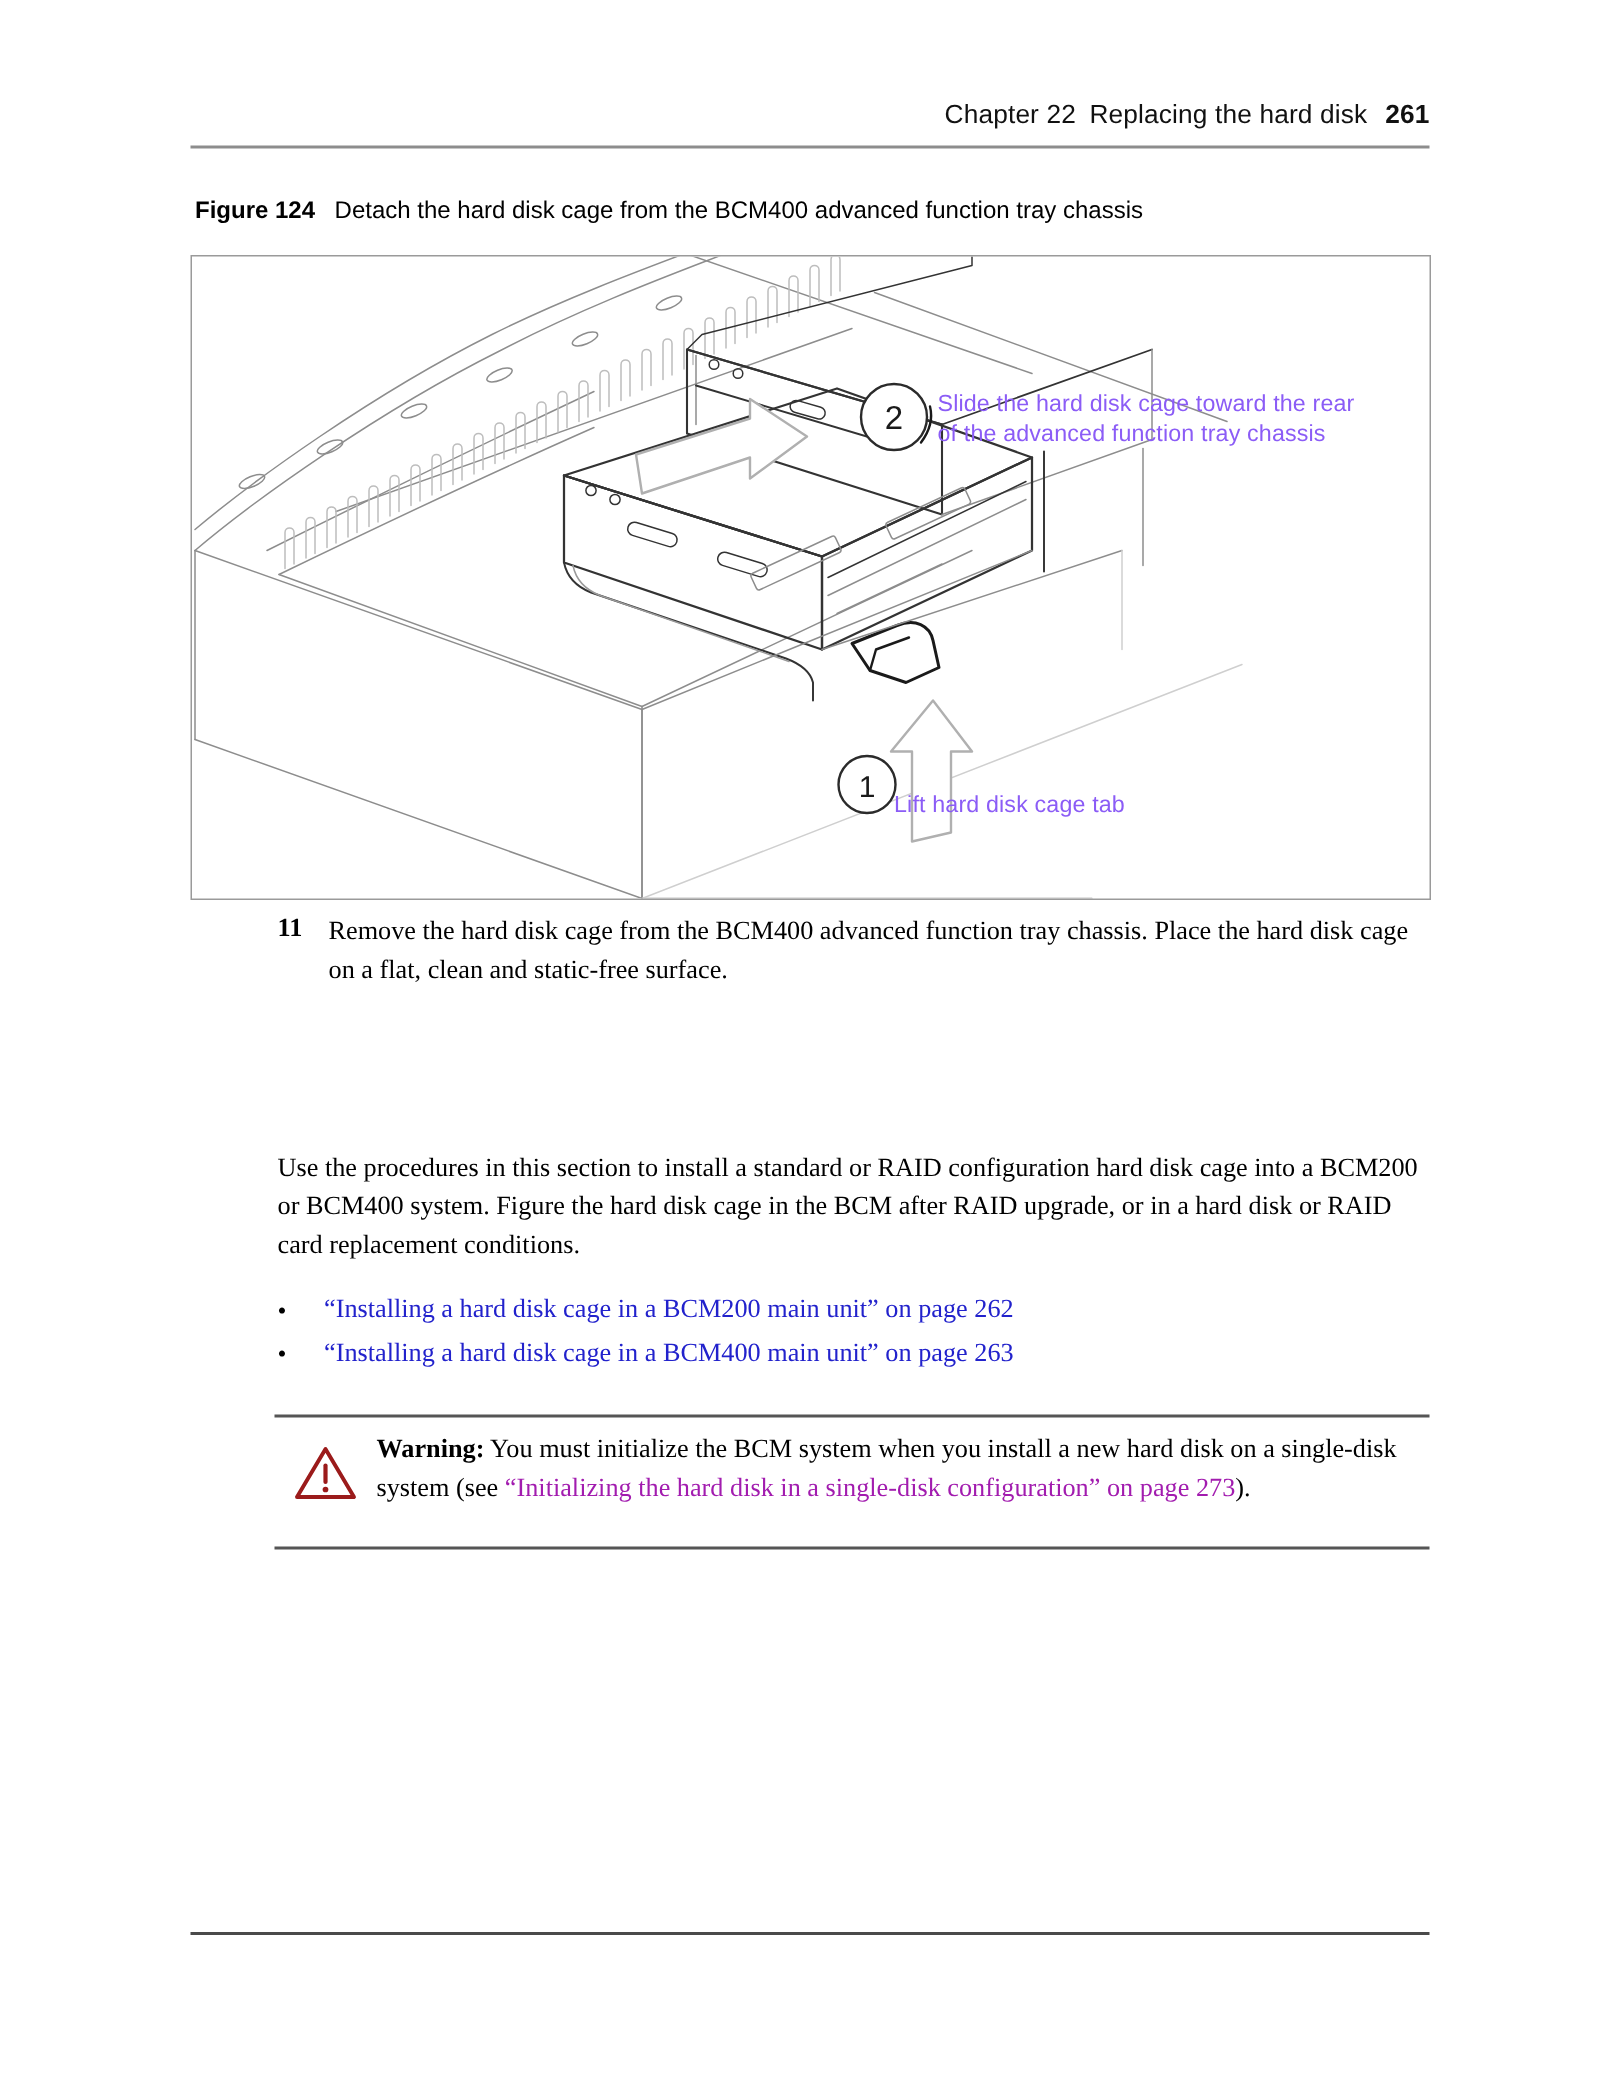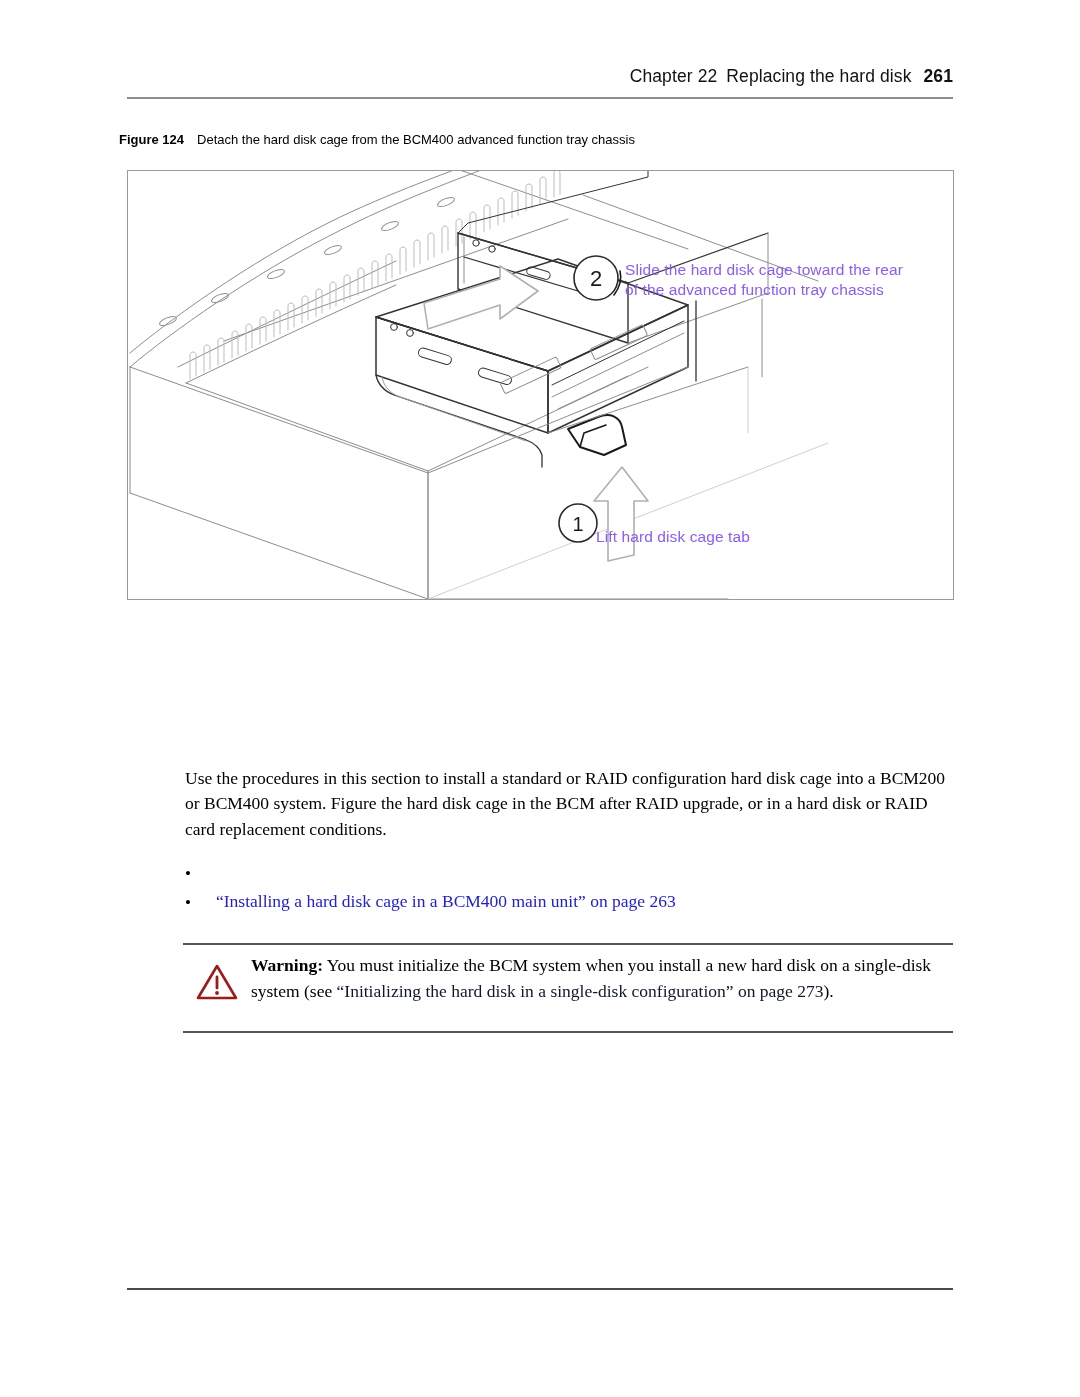--- a/index.html
+++ b/index.html
@@ -56,11 +56,11 @@
   
   .figure-caption {
     position: absolute;
-    left: 119px;
+    left: 130px;
     top: 132px;
     width: 830px;
     font-family: "Liberation Sans", sans-serif;
-    font-size: 13px;
+    font-size: 16px;
     color: #000;
     white-space: nowrap;
   }

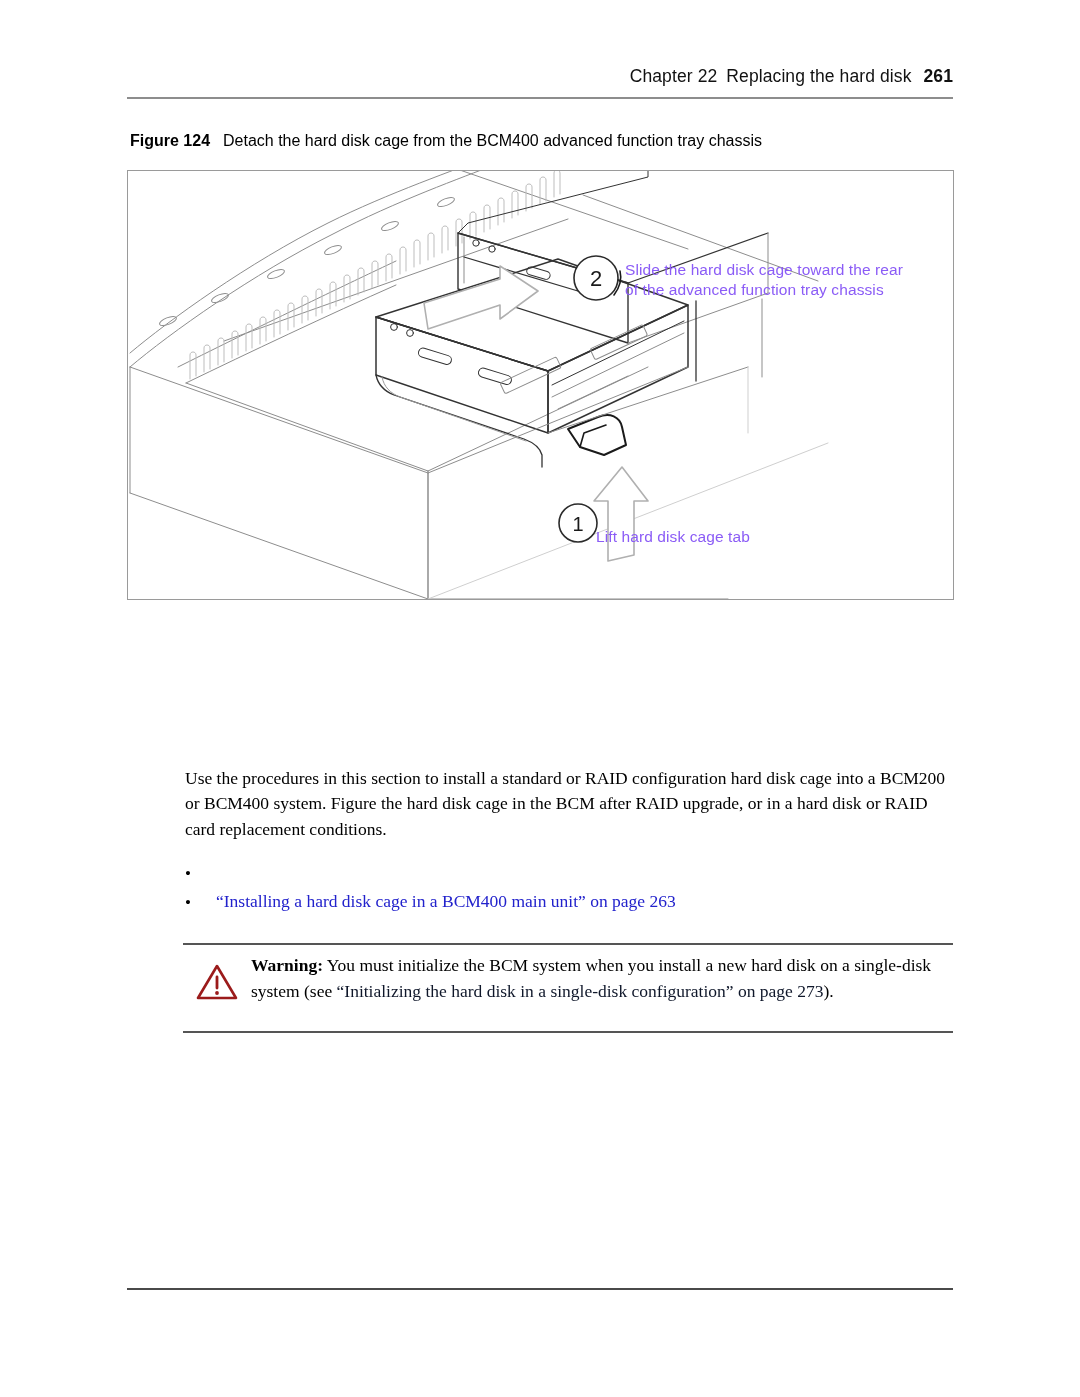--- a/index.html
+++ b/index.html
@@ -374,6 +374,10 @@
     </div>
   </div>
 
+  <div class="step">
+    <div class="step-num">11</div>
+    <div class="step-body">Remove the hard disk cage from the BCM400 advanced function tray chassis. Place the hard disk cage on a flat, clean and static-free surface.</div>
+  </div>
 
 
   <p class="para para-intro">Use the procedures in this section to install a standard or RAID configuration hard disk cage into a BCM200 or BCM400 system. Figure the hard disk cage in the BCM after RAID upgrade, or in a hard disk or RAID card replacement conditions.</p>

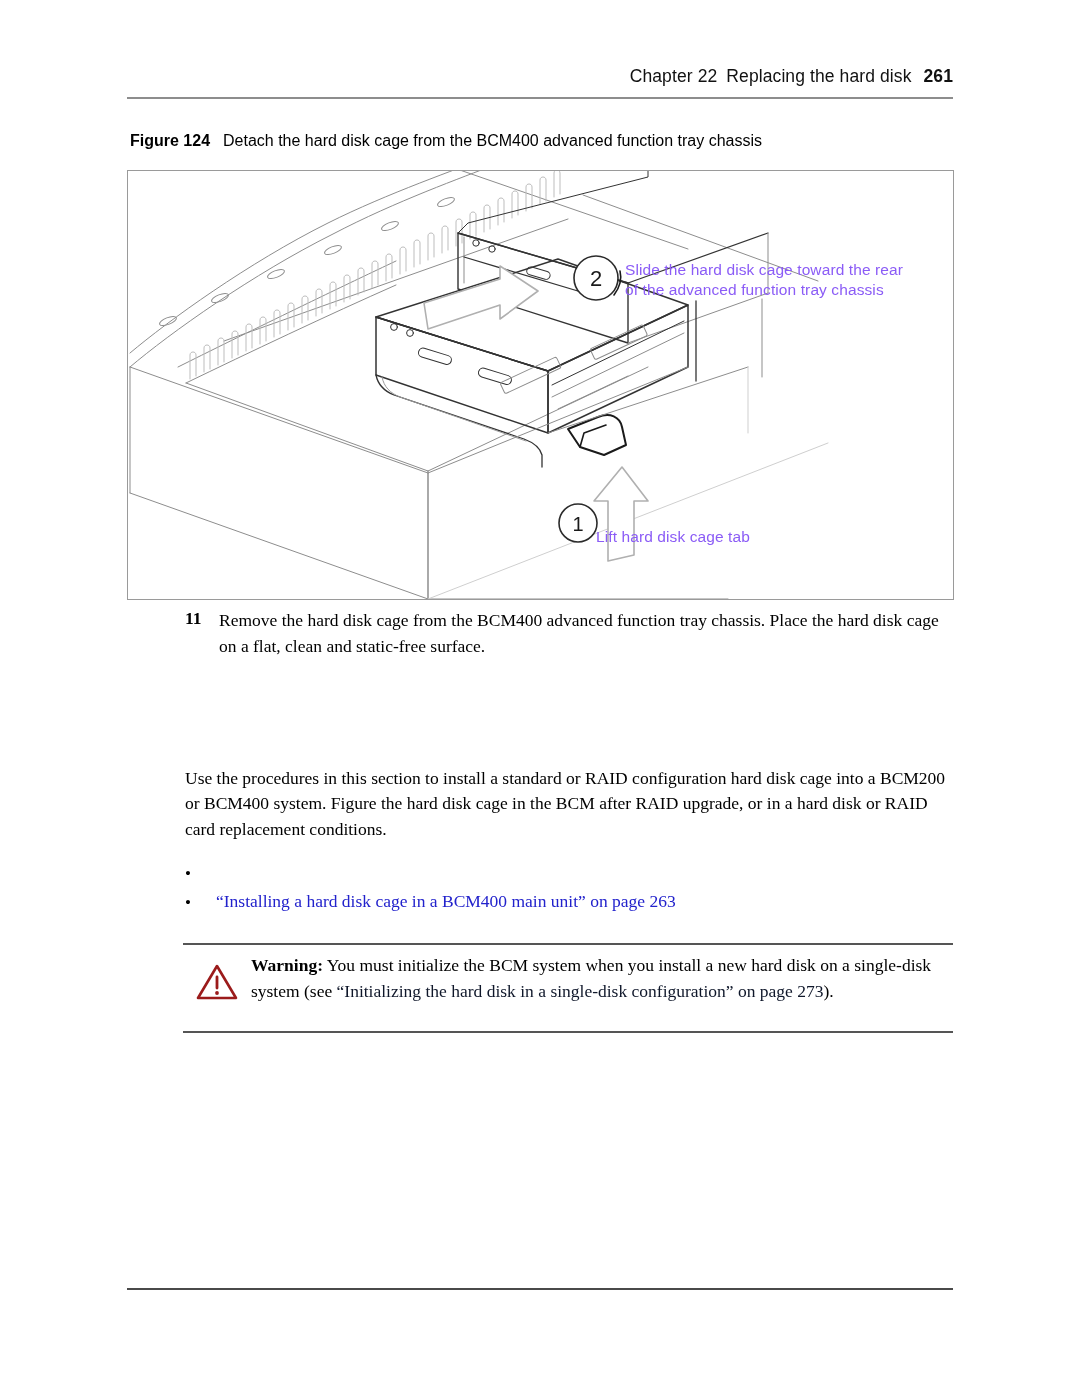--- a/index.html
+++ b/index.html
@@ -386,6 +386,7 @@
   <div class="bullets">
     <div class="bullet-row">
       <span class="bullet-dot">•</span>
+      <a href="#" class="bullet-link">“Installing a hard disk cage in a BCM200 main unit” on page 262</a>
     </div>
     <div class="bullet-row">
       <span class="bullet-dot">•</span>

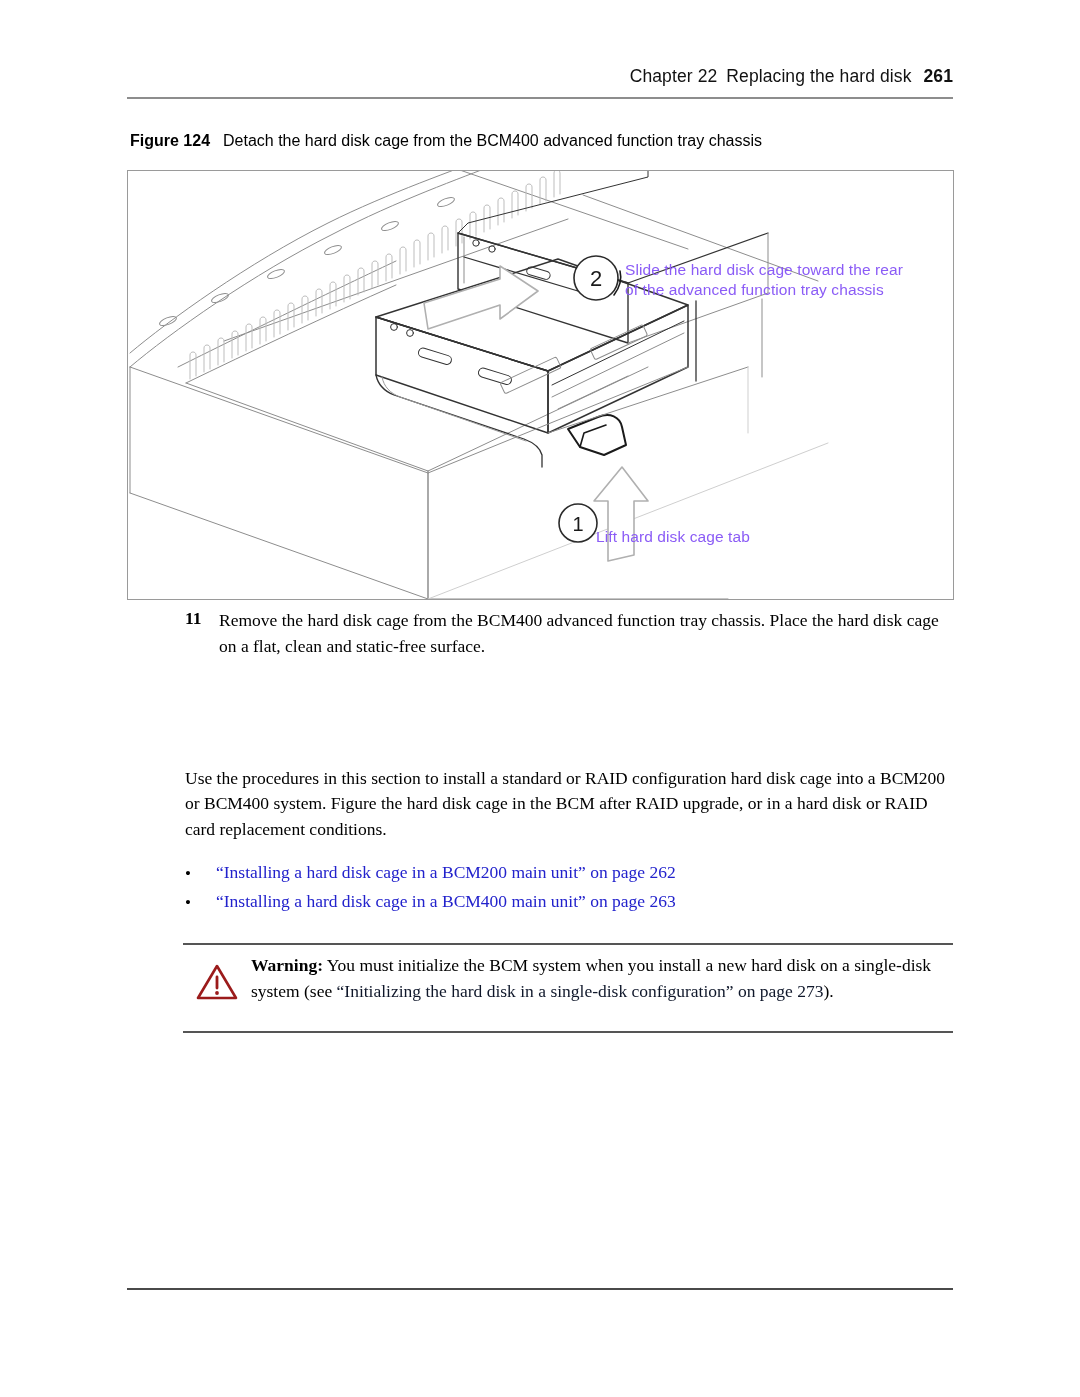--- a/index.html
+++ b/index.html
@@ -202,7 +202,7 @@
     text-align: left;
   }
   .warn-text b { font-weight: bold; }
-  .warn-link { color: #0f172a; text-decoration: none; }
+  .warn-link { color: #a21caf; text-decoration: none; }
 
   
   .footer-rule {

